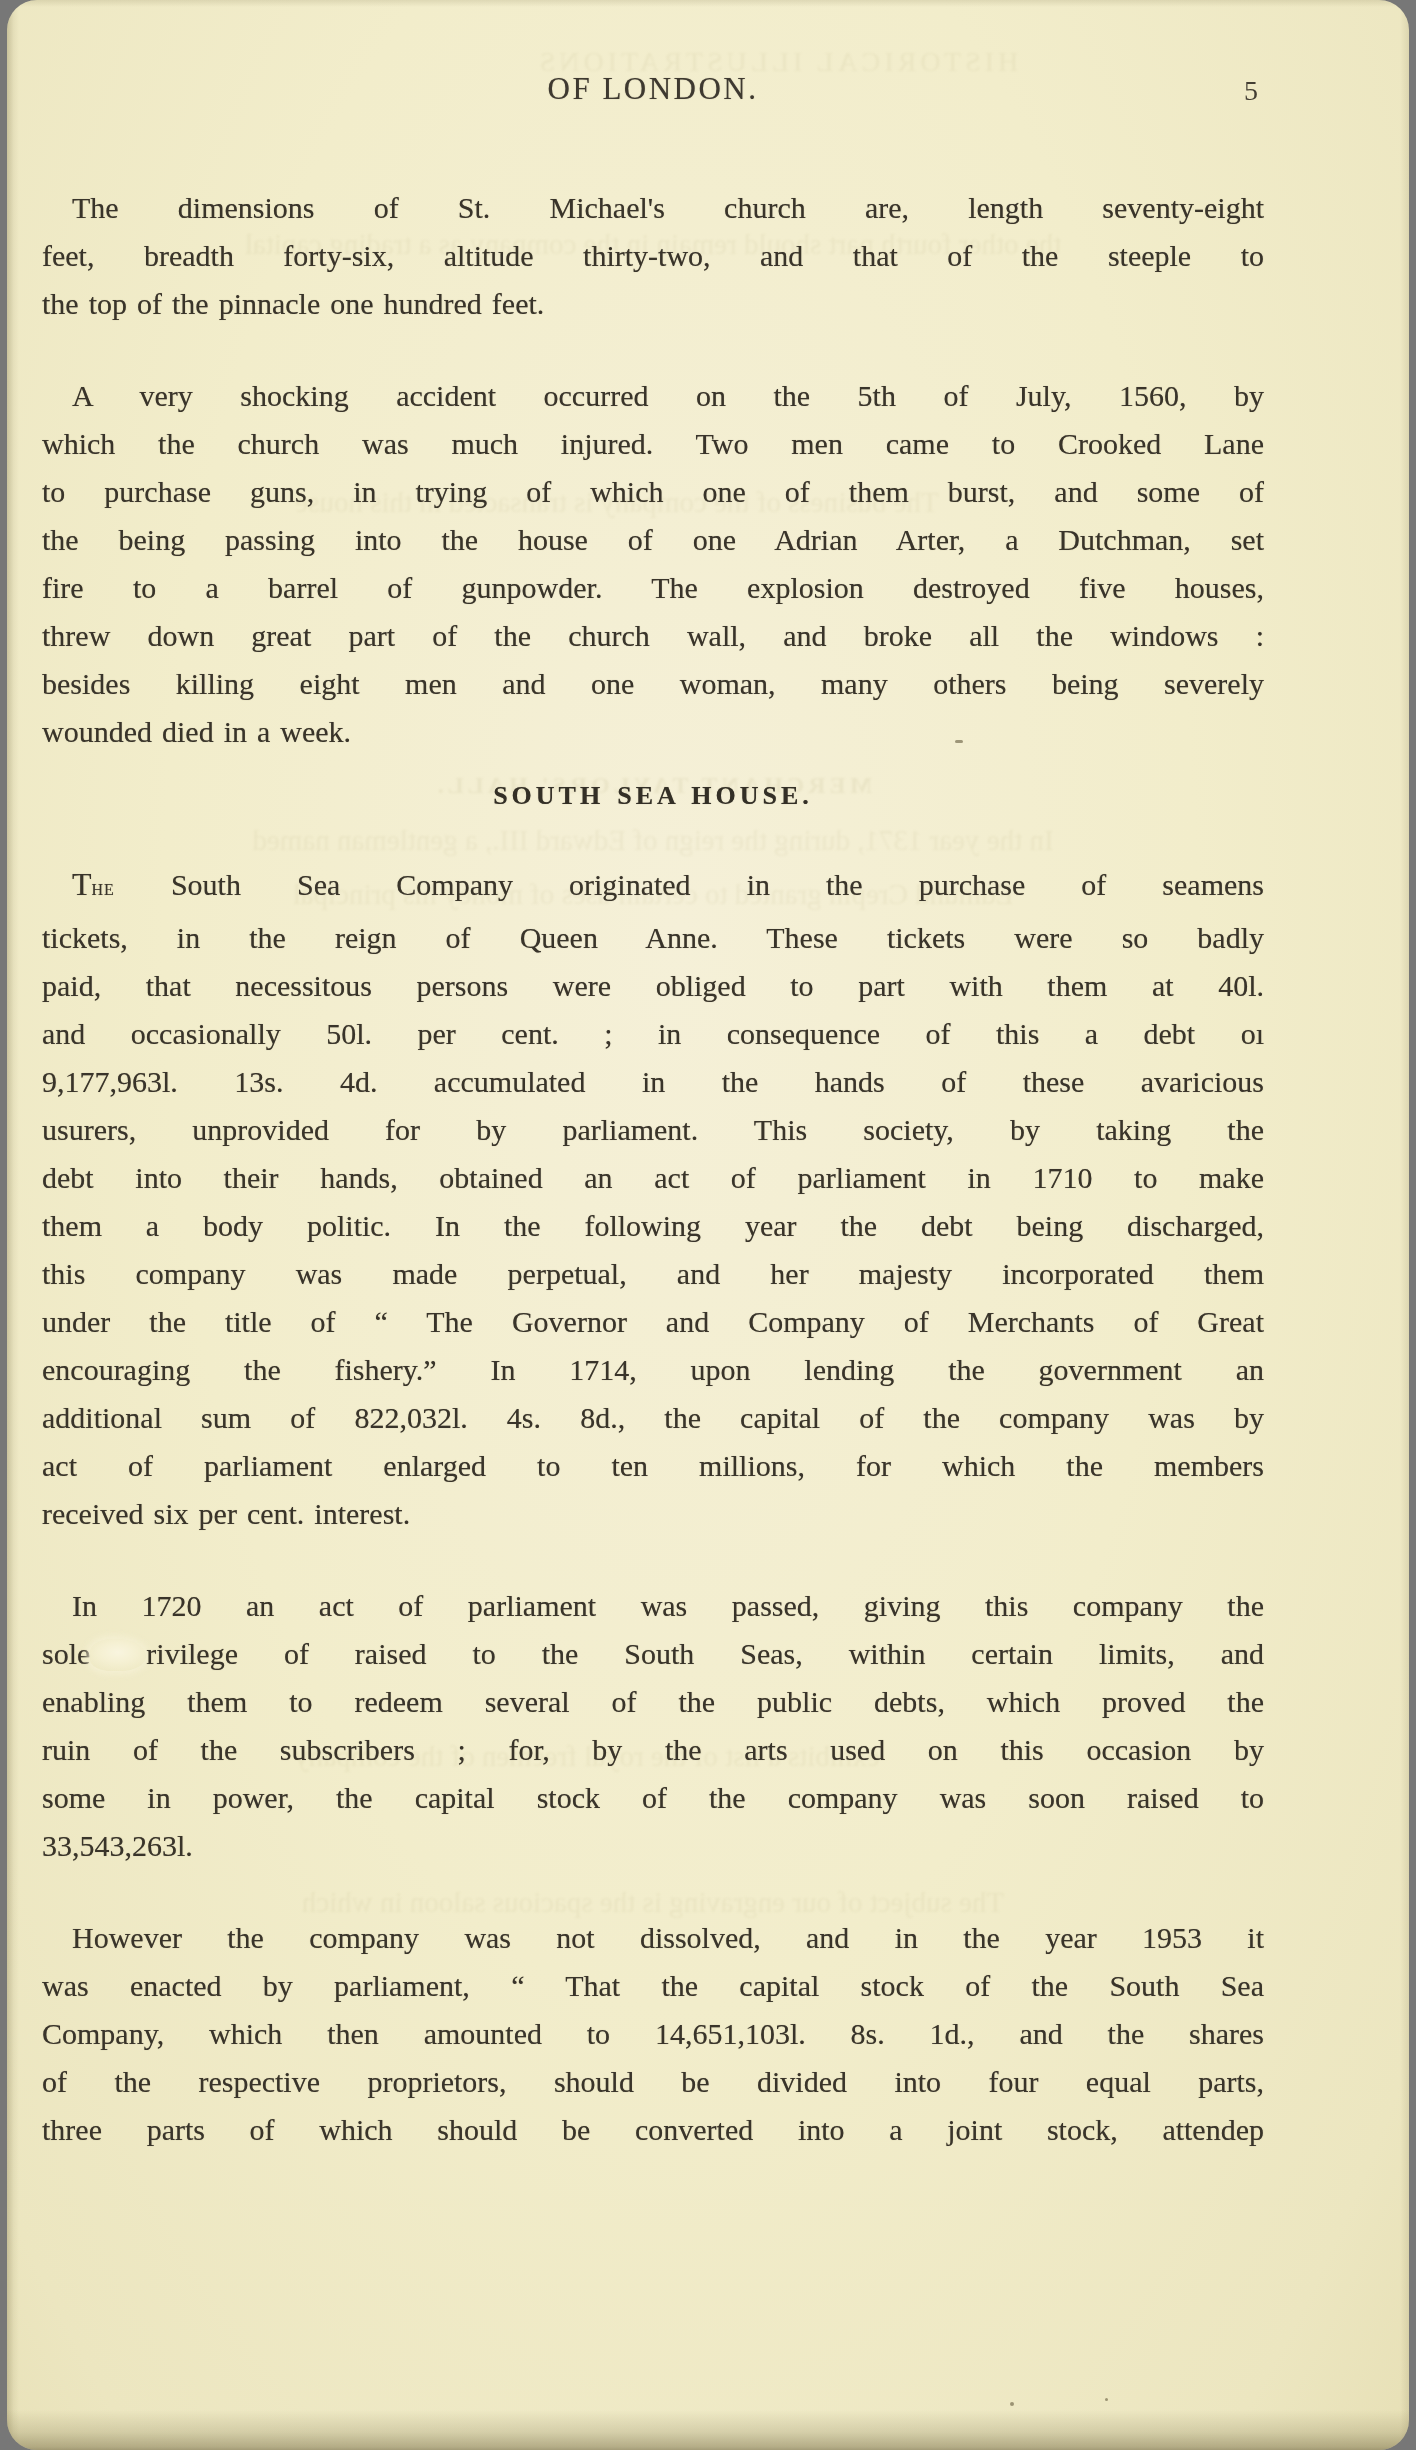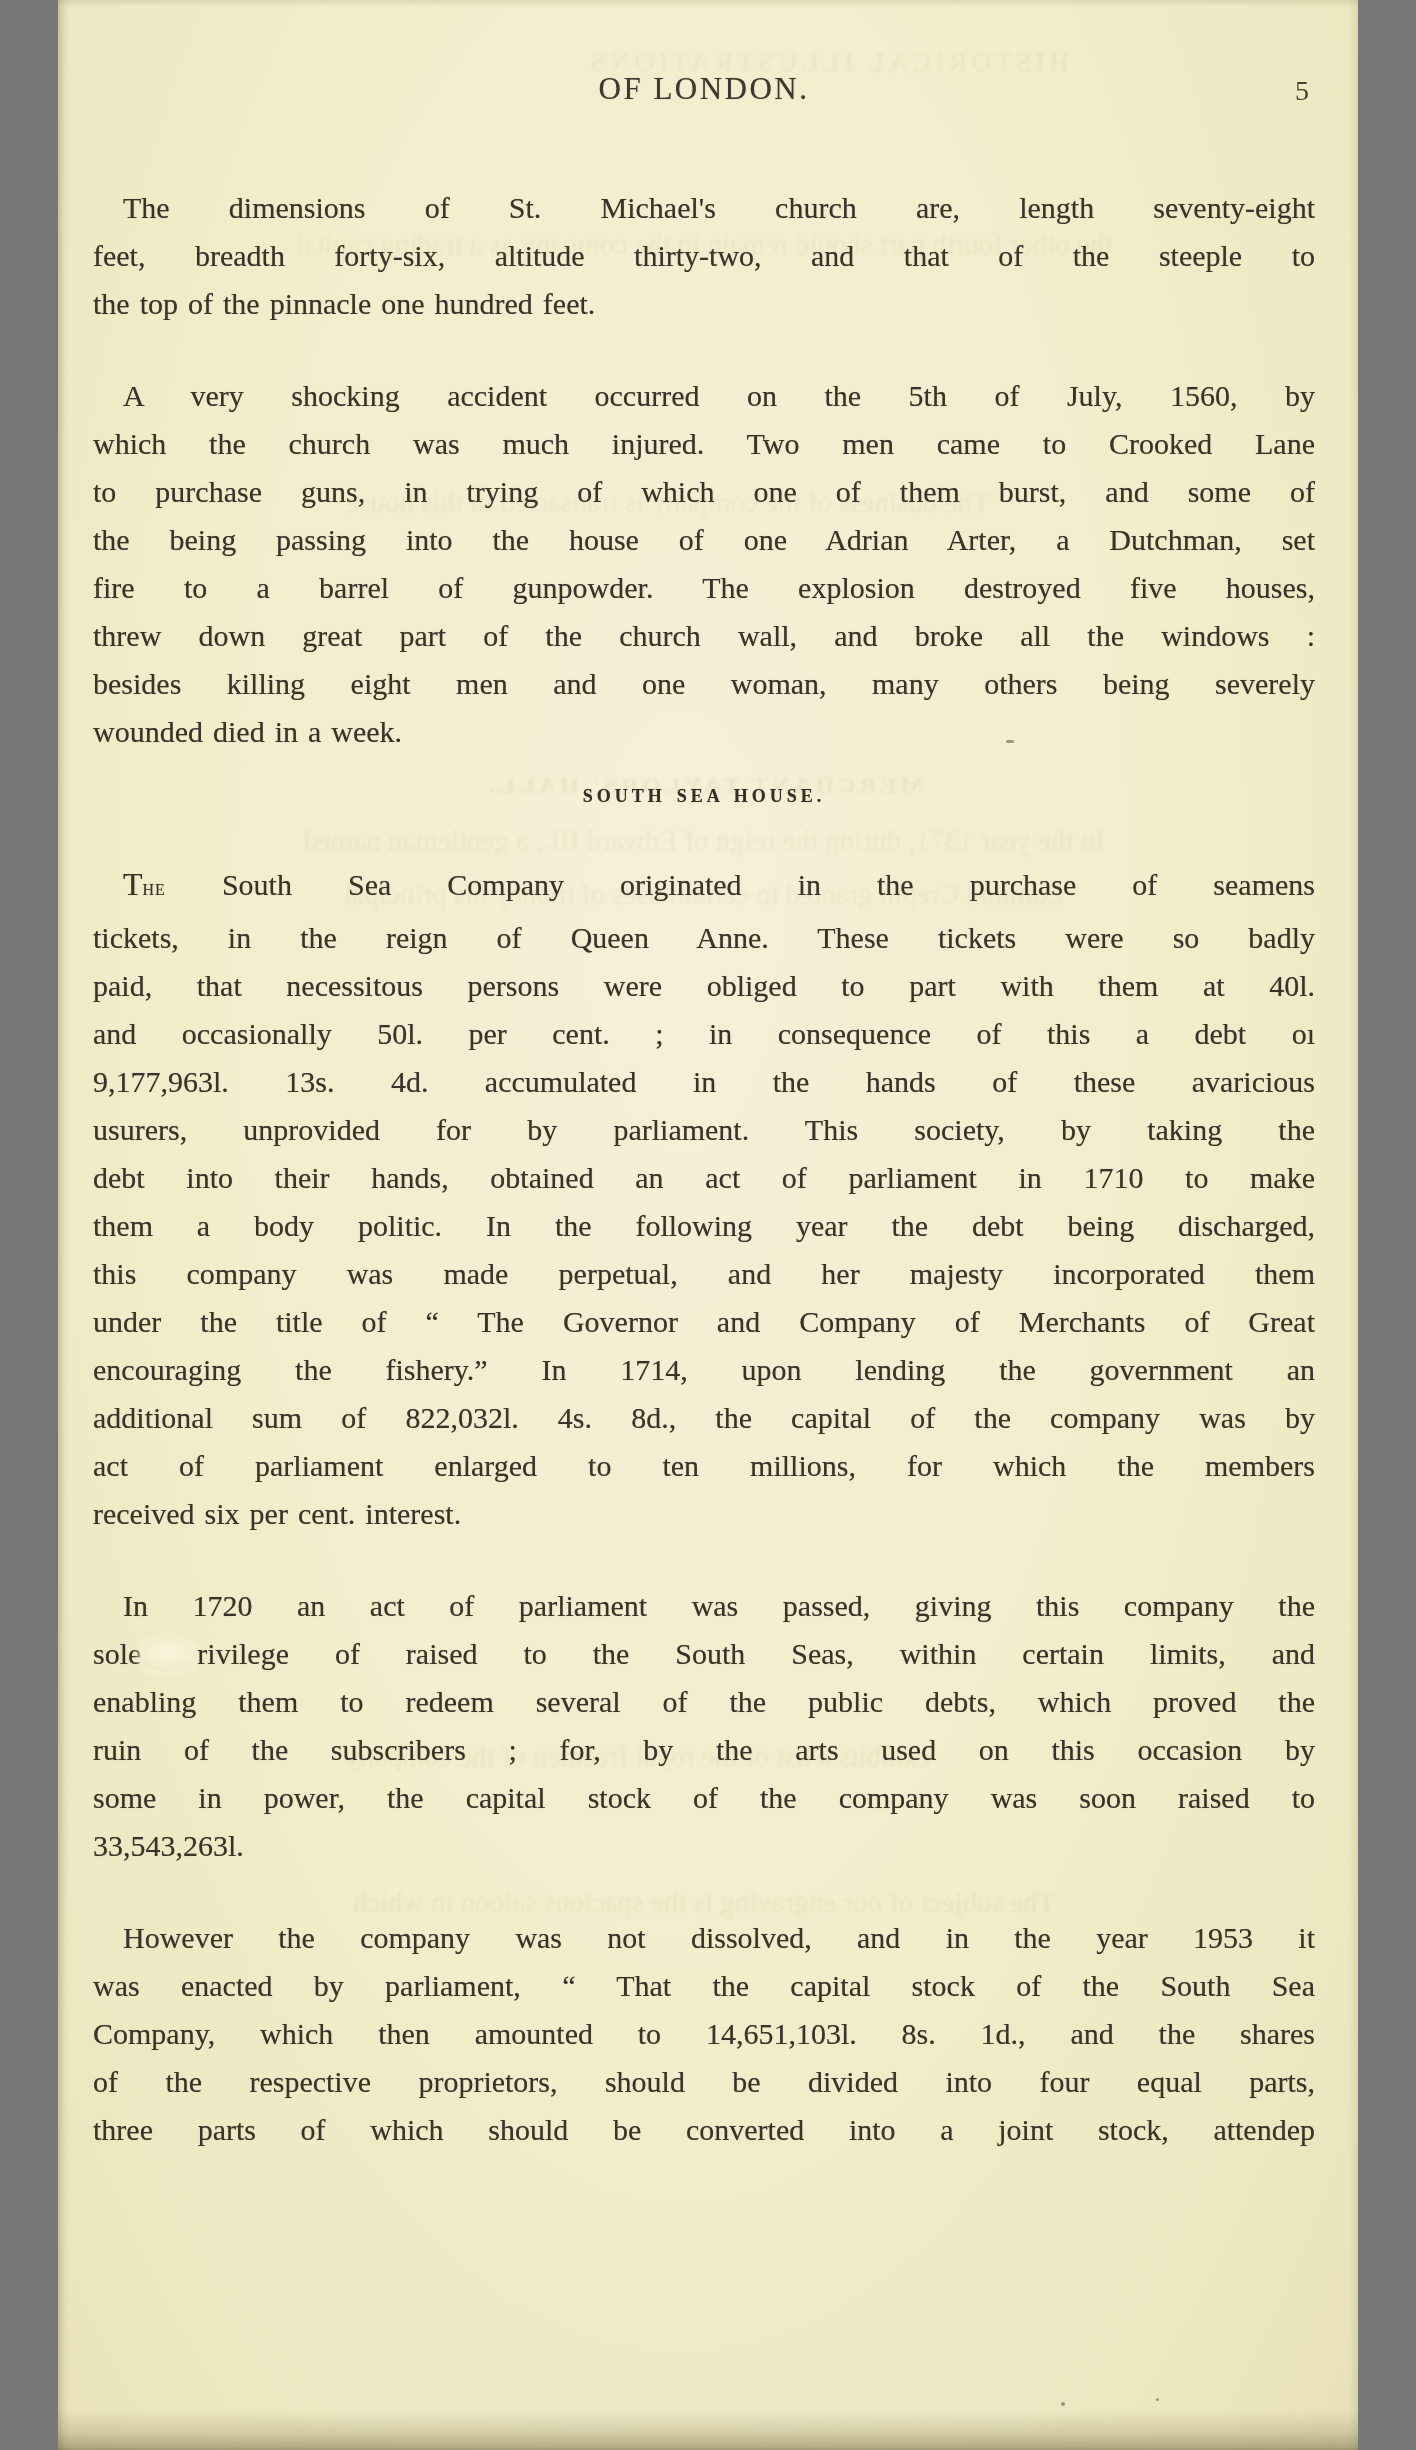--- a/index.html
+++ b/index.html
@@ -5,13 +5,14 @@
   html,body{margin:0;padding:0;background:#777;}
   #page{
     position:relative;
-    width:1300px;height:2450px;
+    width:1402px;height:2450px;
     margin:0 auto;
     overflow:hidden;
     background:
       radial-gradient(ellipse at 48% 38%, #f5f0d8 0%, #f2edcb 50%, #ece6c0 88%, #e7e0b6 100%);
     font-family:"Liberation Serif","DejaVu Serif",serif;
     color:var(--ink,#39342a);
+    border-radius:30px;
   }
   
   .edge{position:absolute;pointer-events:none;}

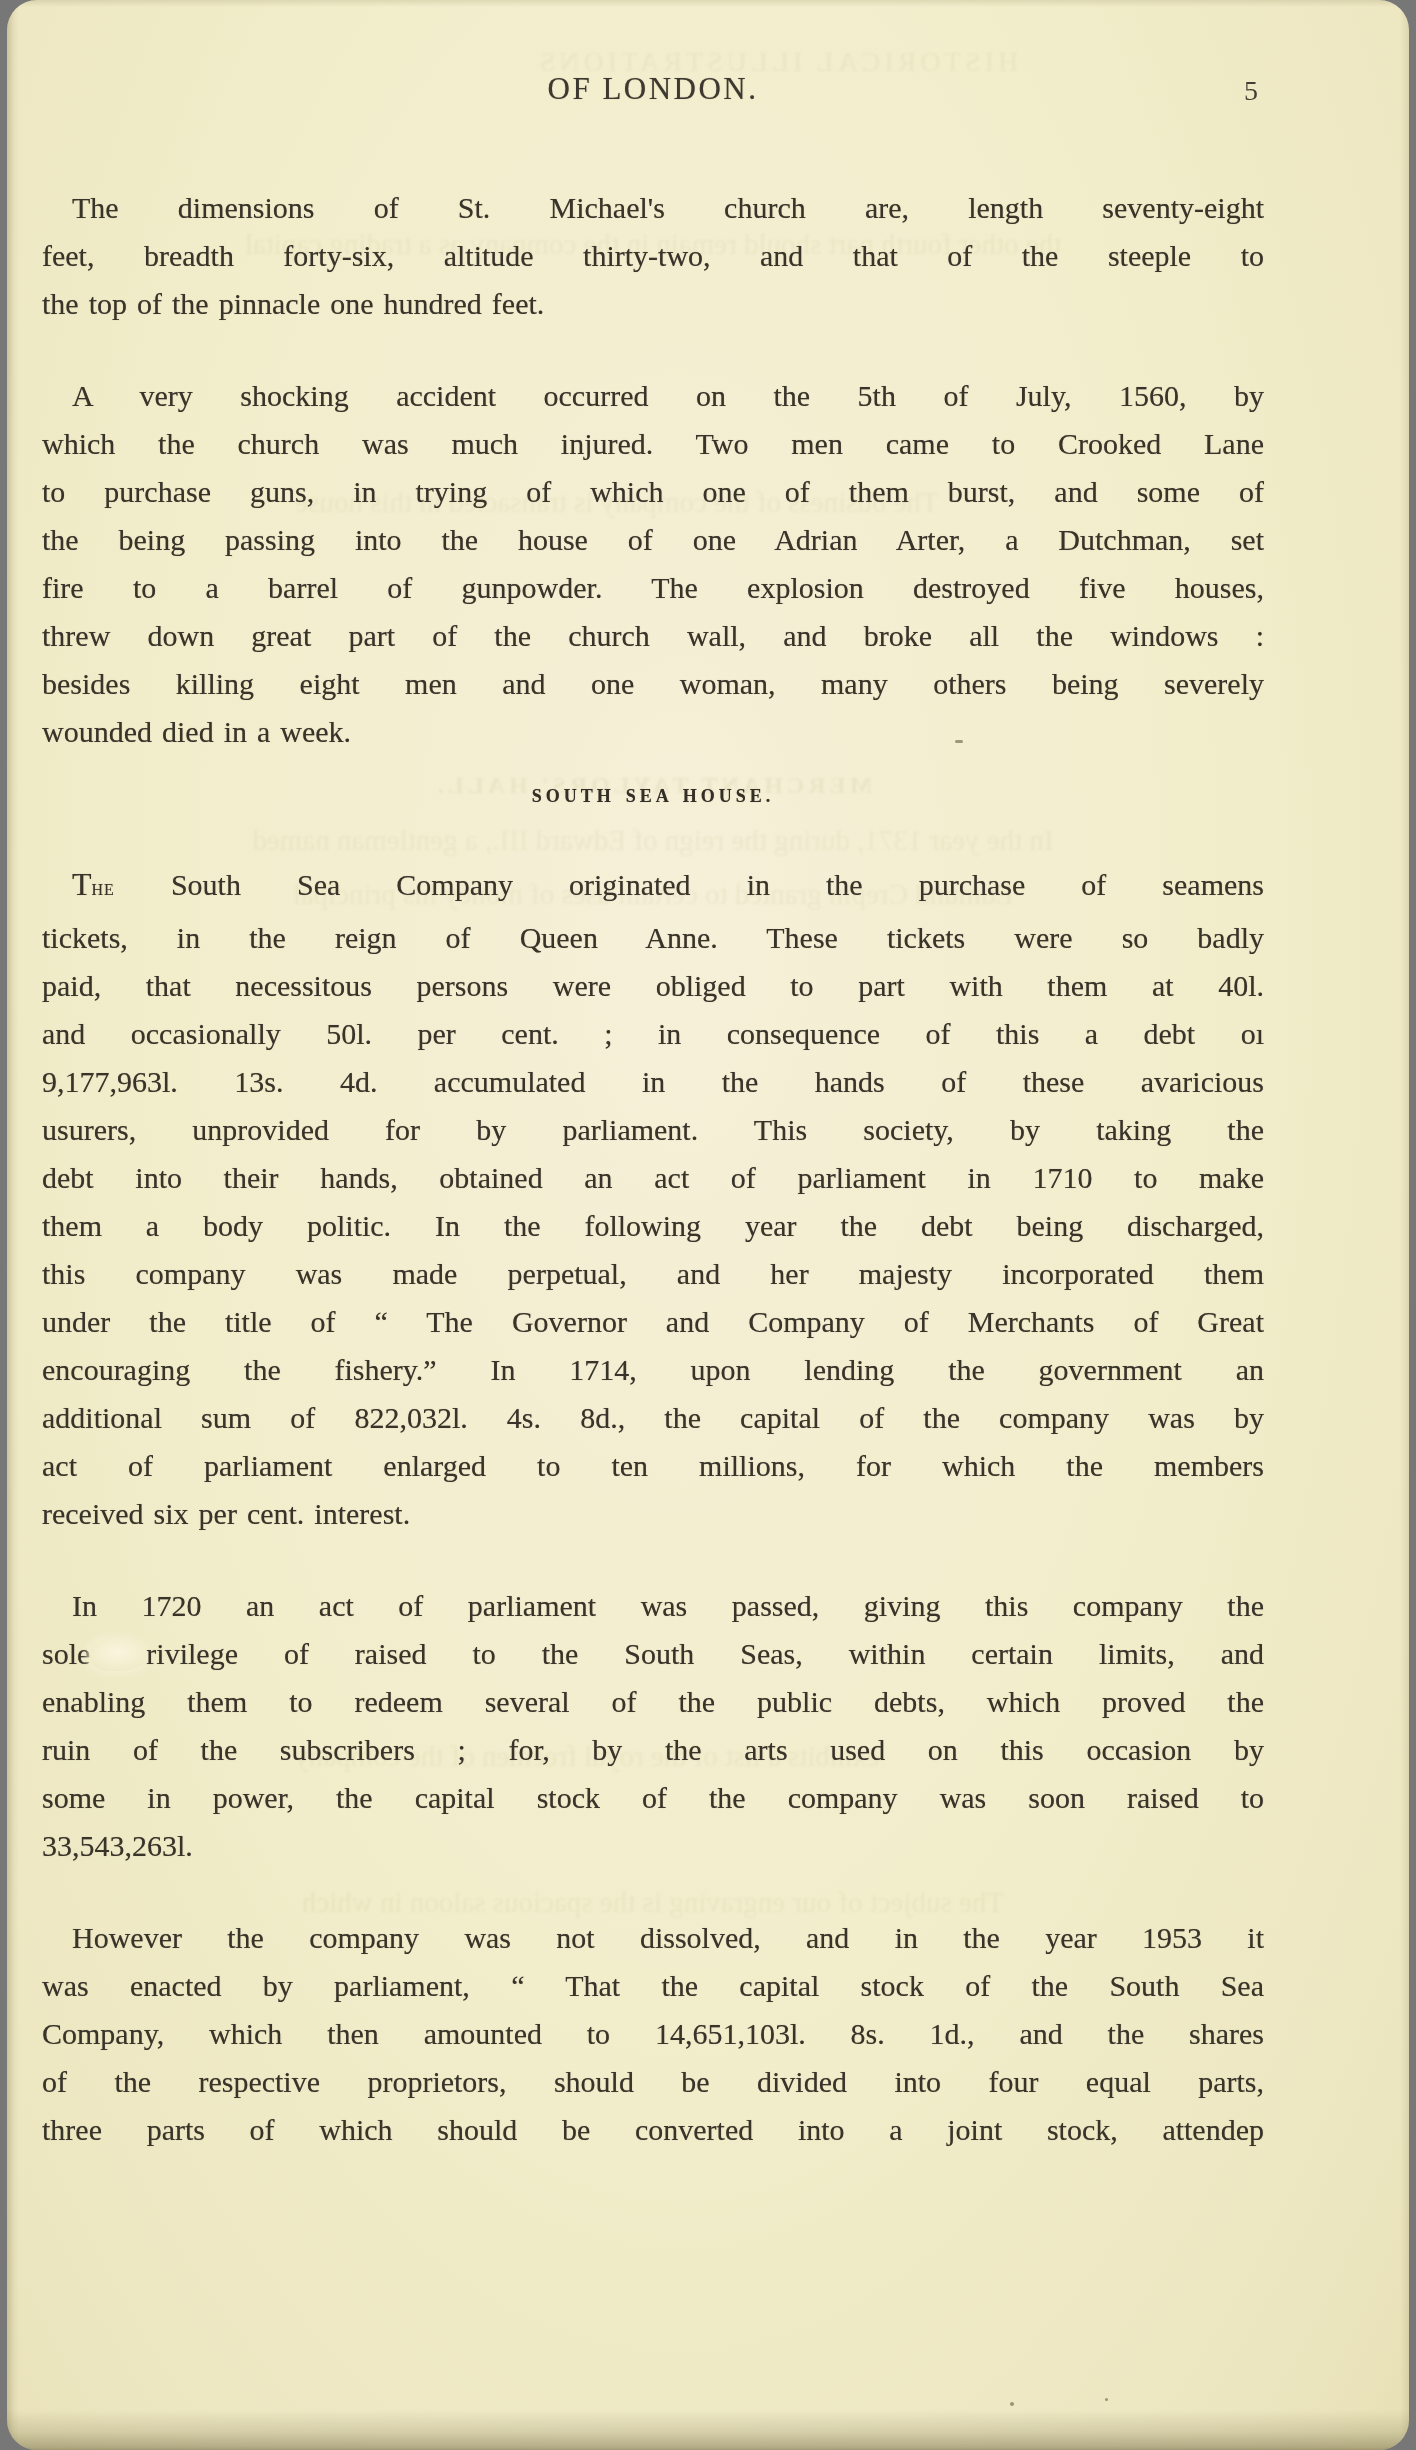--- a/index.html
+++ b/index.html
@@ -43,7 +43,7 @@
   .line.short{text-align-last:left;}
   .para.indent .line:first-child{text-indent:30px;margin-top:44px;}
   .section-heading{
-    text-align:center;font-weight:bold;font-size:18px;letter-spacing:4px;
+    text-align:center;font-weight:bold;font-size:26px;letter-spacing:4px;
     margin-top:20px;margin-bottom:34px;line-height:40px;color:#332f26;}
   .cap{font-size:32px;}
   .sc{font-size:16px;letter-spacing:1px;}

